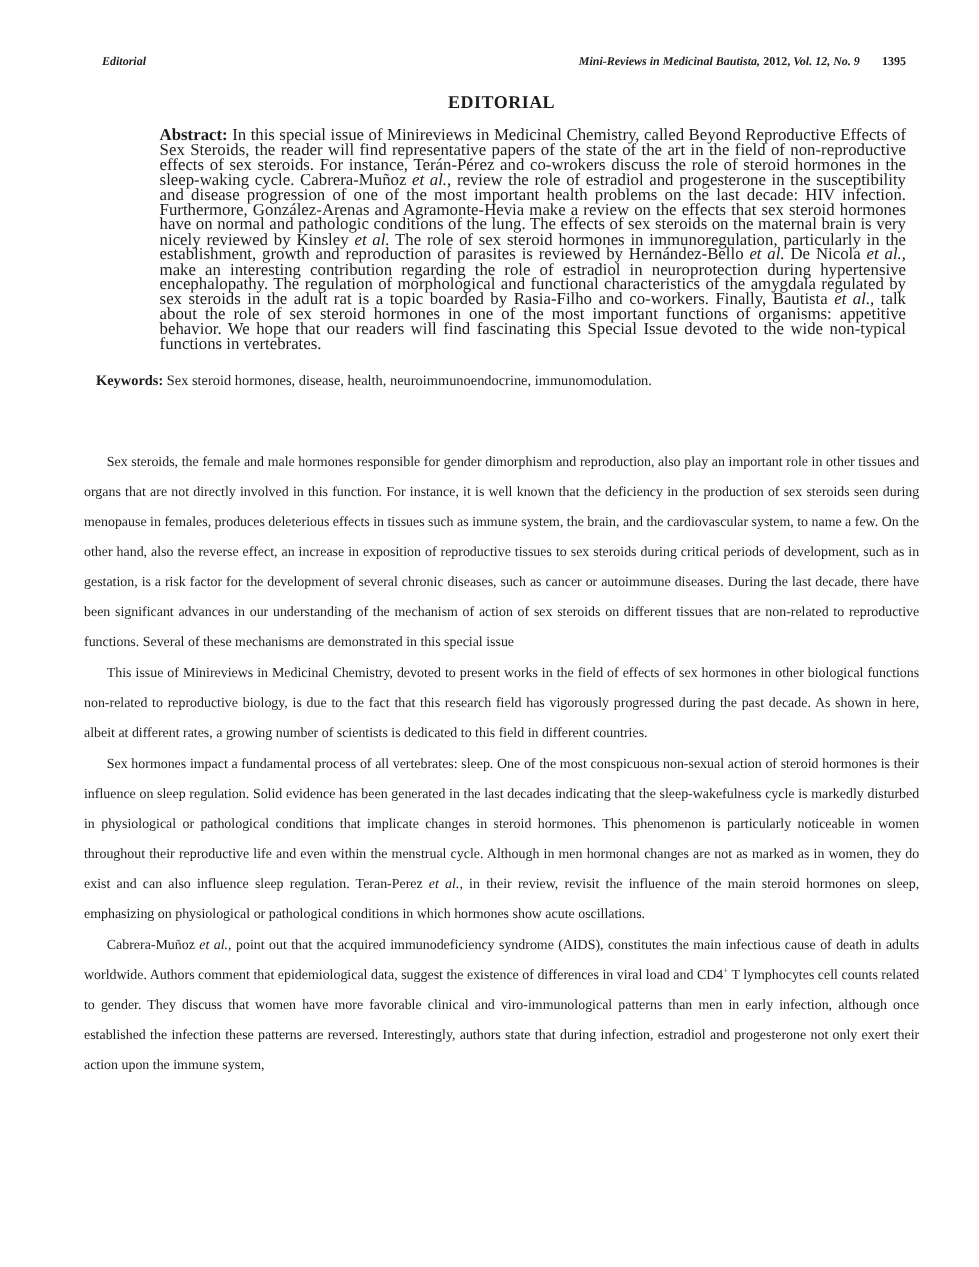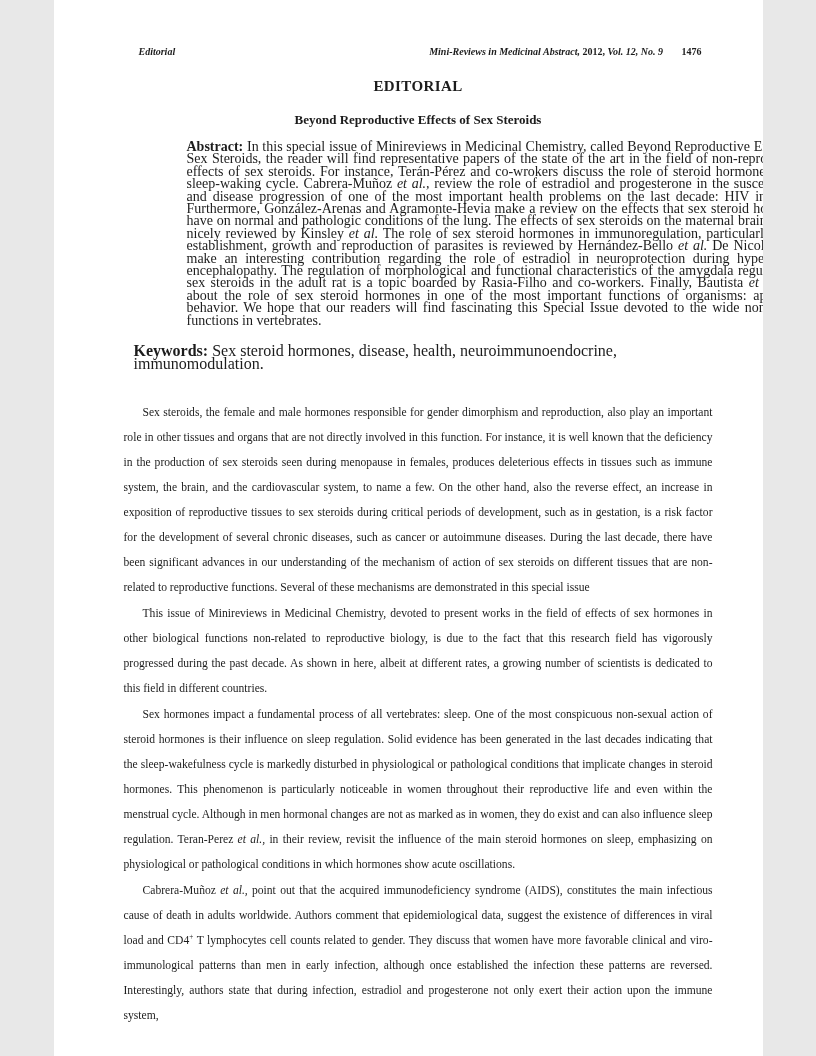--- a/index.html
+++ b/index.html
@@ -4,7 +4,7 @@
 <style>
   html, body { margin: 0; padding: 0; background: #e8e8e8; }
   .page {
-    width: 709px;
+    width: 816px;
     height: 1056px;
     margin: 0 auto;
     background: #ffffff;

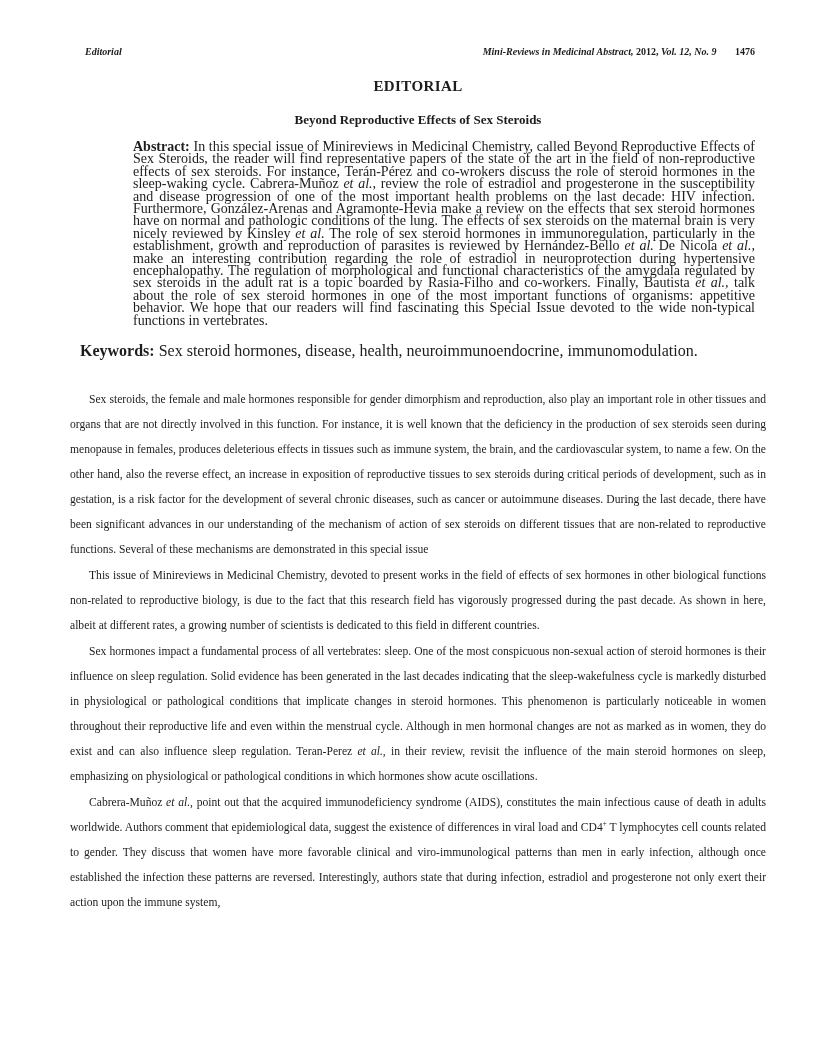--- a/index.html
+++ b/index.html
@@ -73,7 +73,7 @@
   <div class="header-row">
     <span class="running-title">Editorial</span>
     <span class="journal-ref">
-      <span><span class="it">Mini-Reviews in Medicinal Abstract,</span><span> 2012, </span><span class="it">Vol. 12, No. 9</span></span>
+      <span><span class="it">Mini-Reviews in Medicinal Bautista,</span><span> 2012, </span><span class="it">Vol. 12, No. 9</span></span>
       <span class="page-number">1476</span>
     </span>
   </div>

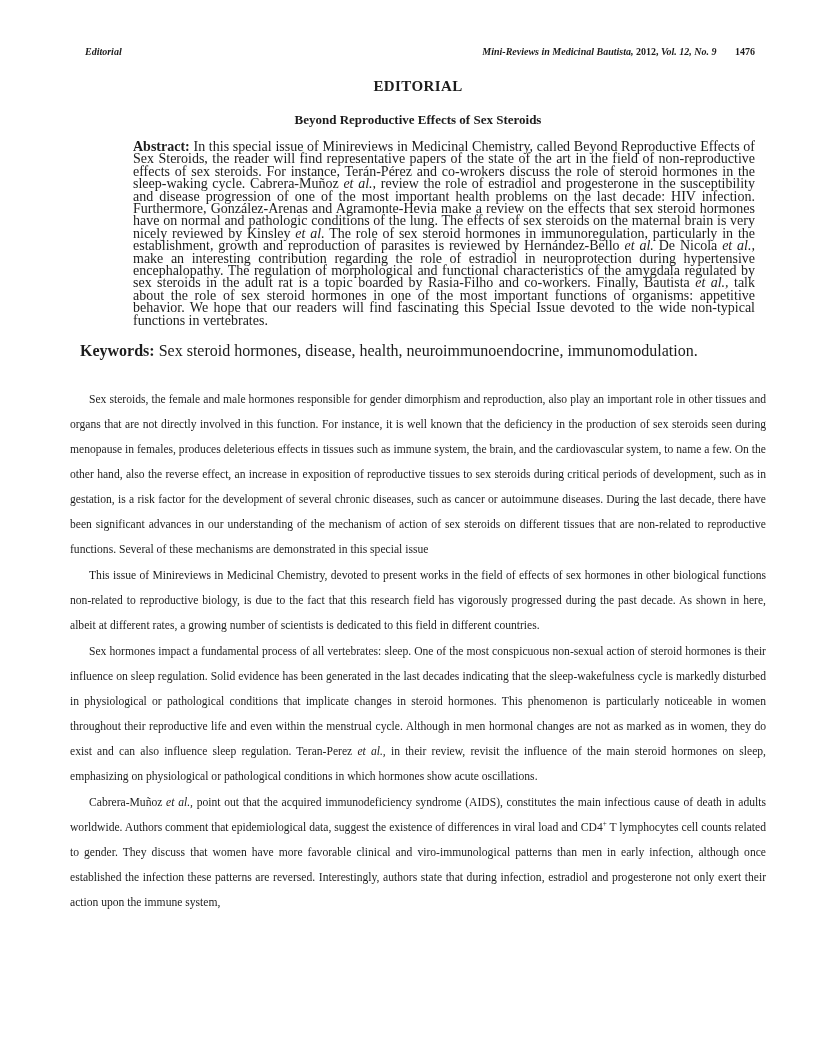--- a/index.html
+++ b/index.html
@@ -74,7 +74,7 @@
     <span class="running-title">Editorial</span>
     <span class="journal-ref">
       <span><span class="it">Mini-Reviews in Medicinal Bautista,</span><span> 2012, </span><span class="it">Vol. 12, No. 9</span></span>
-      <span class="page-number">1476</span>
+      <span class="page-number">1395</span>
     </span>
   </div>
 

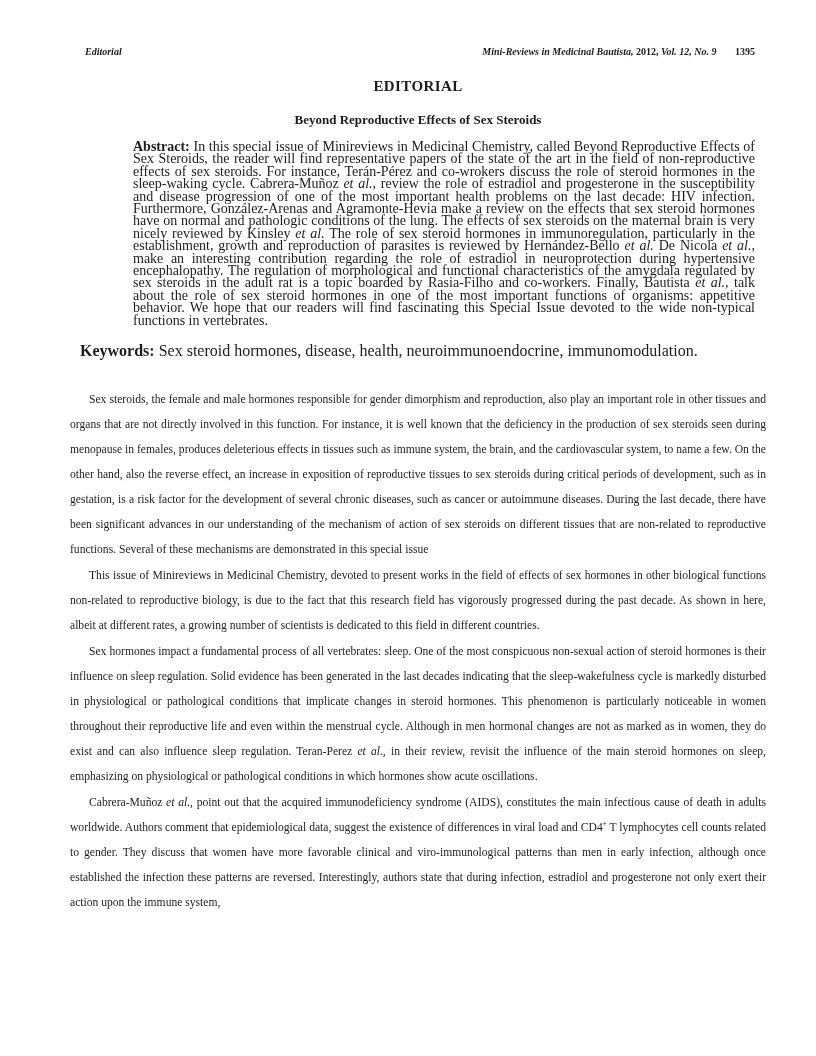--- a/index.html
+++ b/index.html
@@ -80,7 +80,6 @@
 
   <h1 class="section-heading">EDITORIAL</h1>
 
-  <h2 class="article-title">Beyond Reproductive Effects of Sex Steroids</h2>
 
   <p class="abstract"><span class="abstract-label">Abstract:</span><span><span> In this special issue of Minireviews in Medicinal Chemistry, called Beyond Reproductive Effects of Sex Steroids, the reader will find representative papers of the state of the art in the field of non-reproductive effects of sex steroids. For instance, Terán-Pérez and co-wrokers discuss the role of steroid hormones in the sleep-waking cycle. Cabrera-Muñoz </span><span class="it">et al.,</span><span> review the role of estradiol and progesterone in the susceptibility and disease progression of one of the most important health problems on the last decade: HIV infection. Furthermore, González-Arenas and Agramonte-Hevia make a review on the effects that sex steroid hormones have on normal and pathologic conditions of the lung. The effects of sex steroids on the maternal brain is very nicely reviewed by Kinsley </span><span class="it">et al.</span><span> The role of sex steroid hormones in immunoregulation, particularly in the establishment, growth and reproduction of parasites is reviewed by Hernández-Bello </span><span class="it">et al.</span><span> De Nicola </span><span class="it">et al.,</span><span> make an interesting contribution regarding the role of estradiol in neuroprotection during hypertensive encephalopathy. The regulation of morphological and functional characteristics of the amygdala regulated by sex steroids in the adult rat is a topic boarded by Rasia-Filho and co-workers. Finally, Bautista </span><span class="it">et al.,</span><span> talk about the role of sex steroid hormones in one of the most important functions of organisms: appetitive behavior. We hope that our readers will find fascinating this Special Issue devoted to the wide non-typical functions in vertebrates.</span></span></p>
 

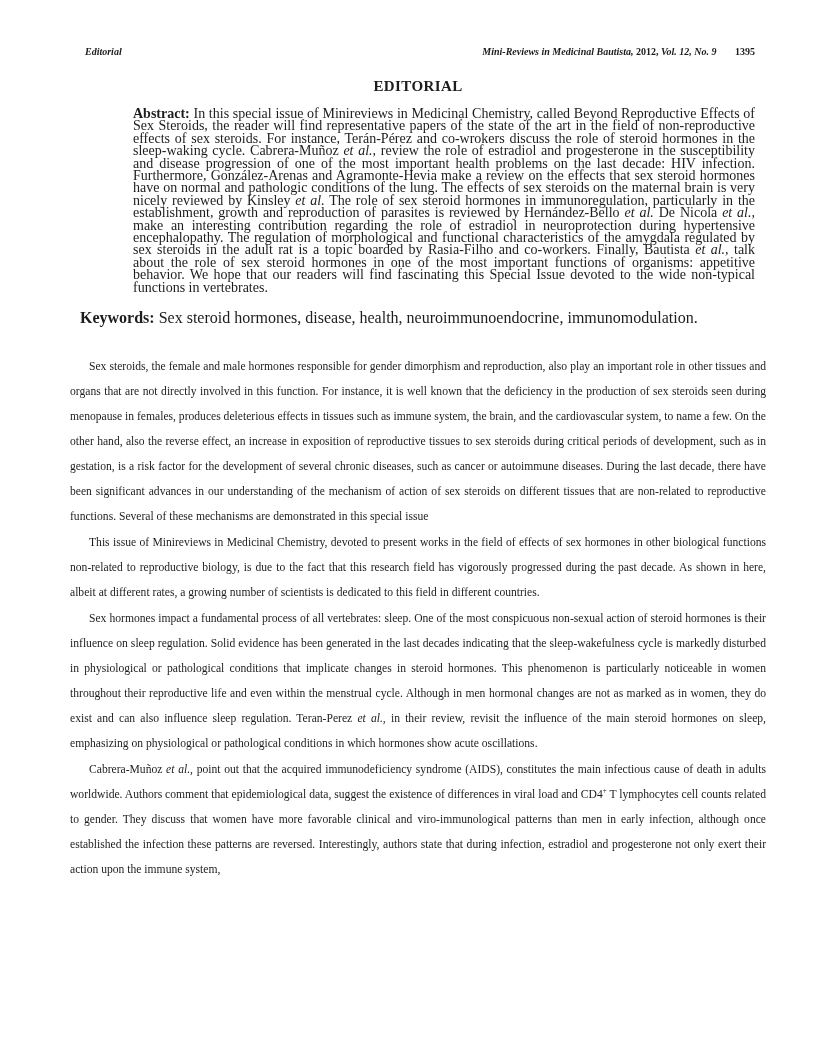--- a/index.html
+++ b/index.html
@@ -50,7 +50,7 @@
   .abstract-label { font-weight: bold; }
   .keywords {
     margin: 17px 0 0 10px;
-    font-size: 16px;
+    font-size: 12px;
     line-height: 13px;
   }
   .keywords-label { font-weight: bold; }

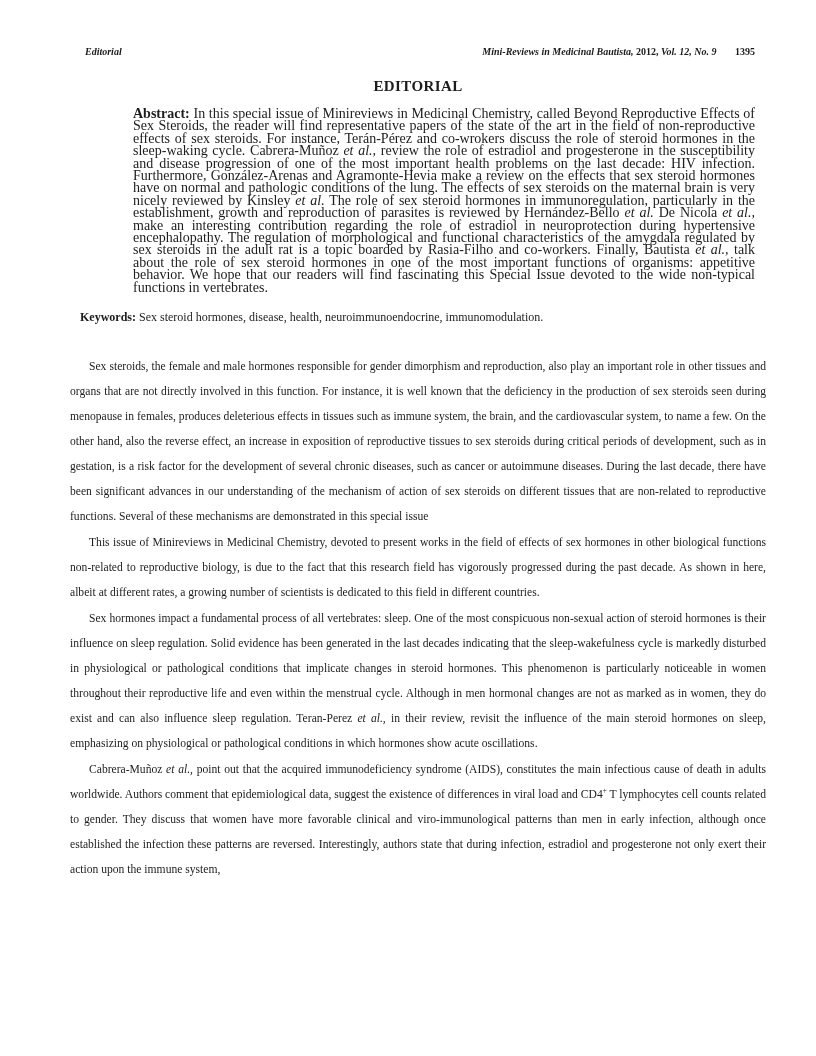--- a/index.html
+++ b/index.html
@@ -55,7 +55,7 @@
   }
   .keywords-label { font-weight: bold; }
   .body-text {
-    margin-top: 30px;
+    margin-top: 48px;
     font-size: 11.6px;
     line-height: 25px;
     text-align: justify;

